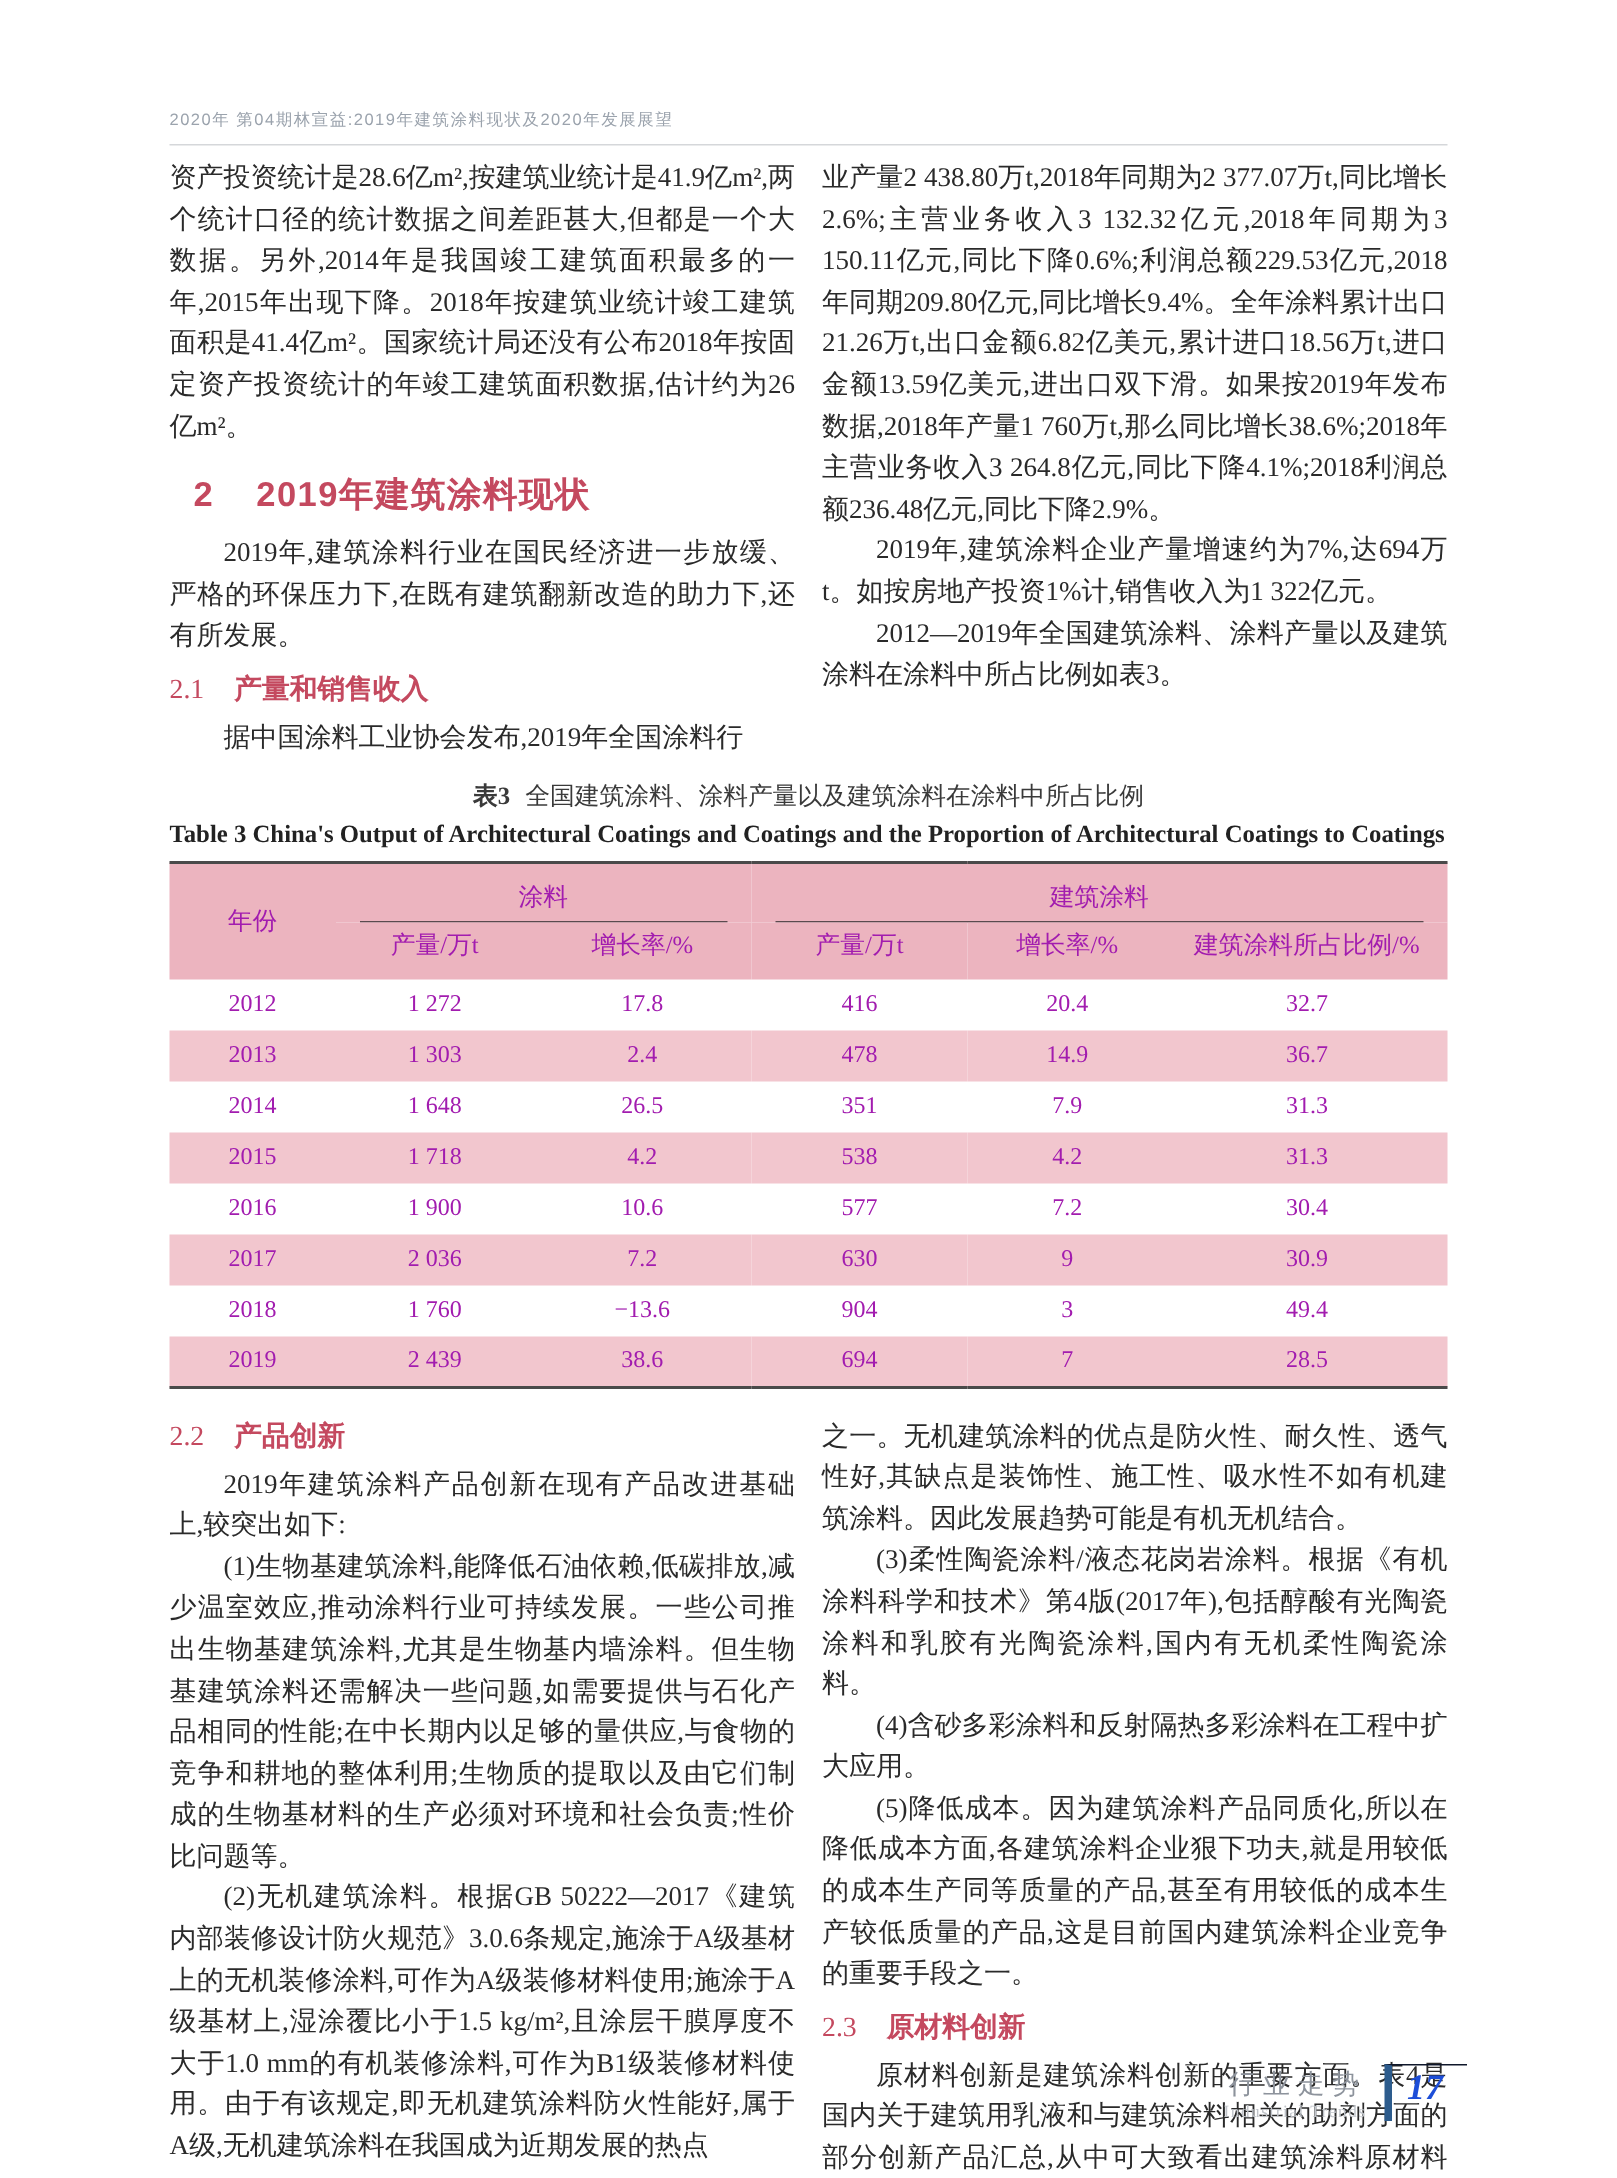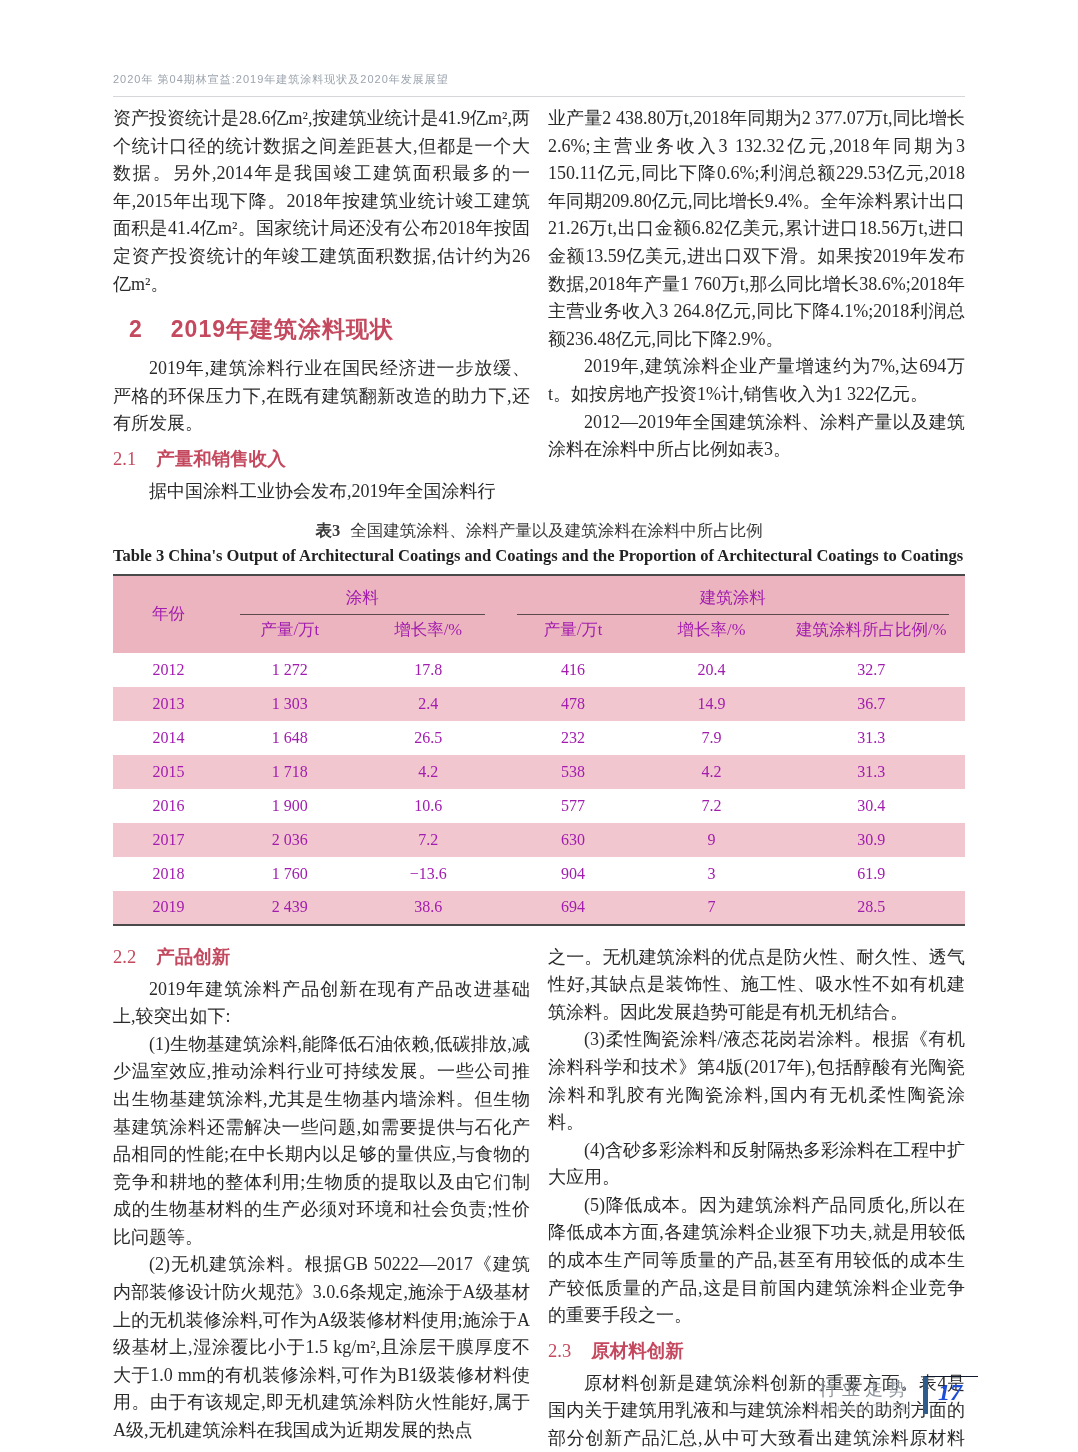--- a/index.html
+++ b/index.html
@@ -229,7 +229,7 @@
             <td>2014</td>
               <td>1 648</td>
               <td>26.5</td>
-              <td>232</td>
+              <td>351</td>
               <td>7.9</td>
               <td>31.3</td>
           </tr>

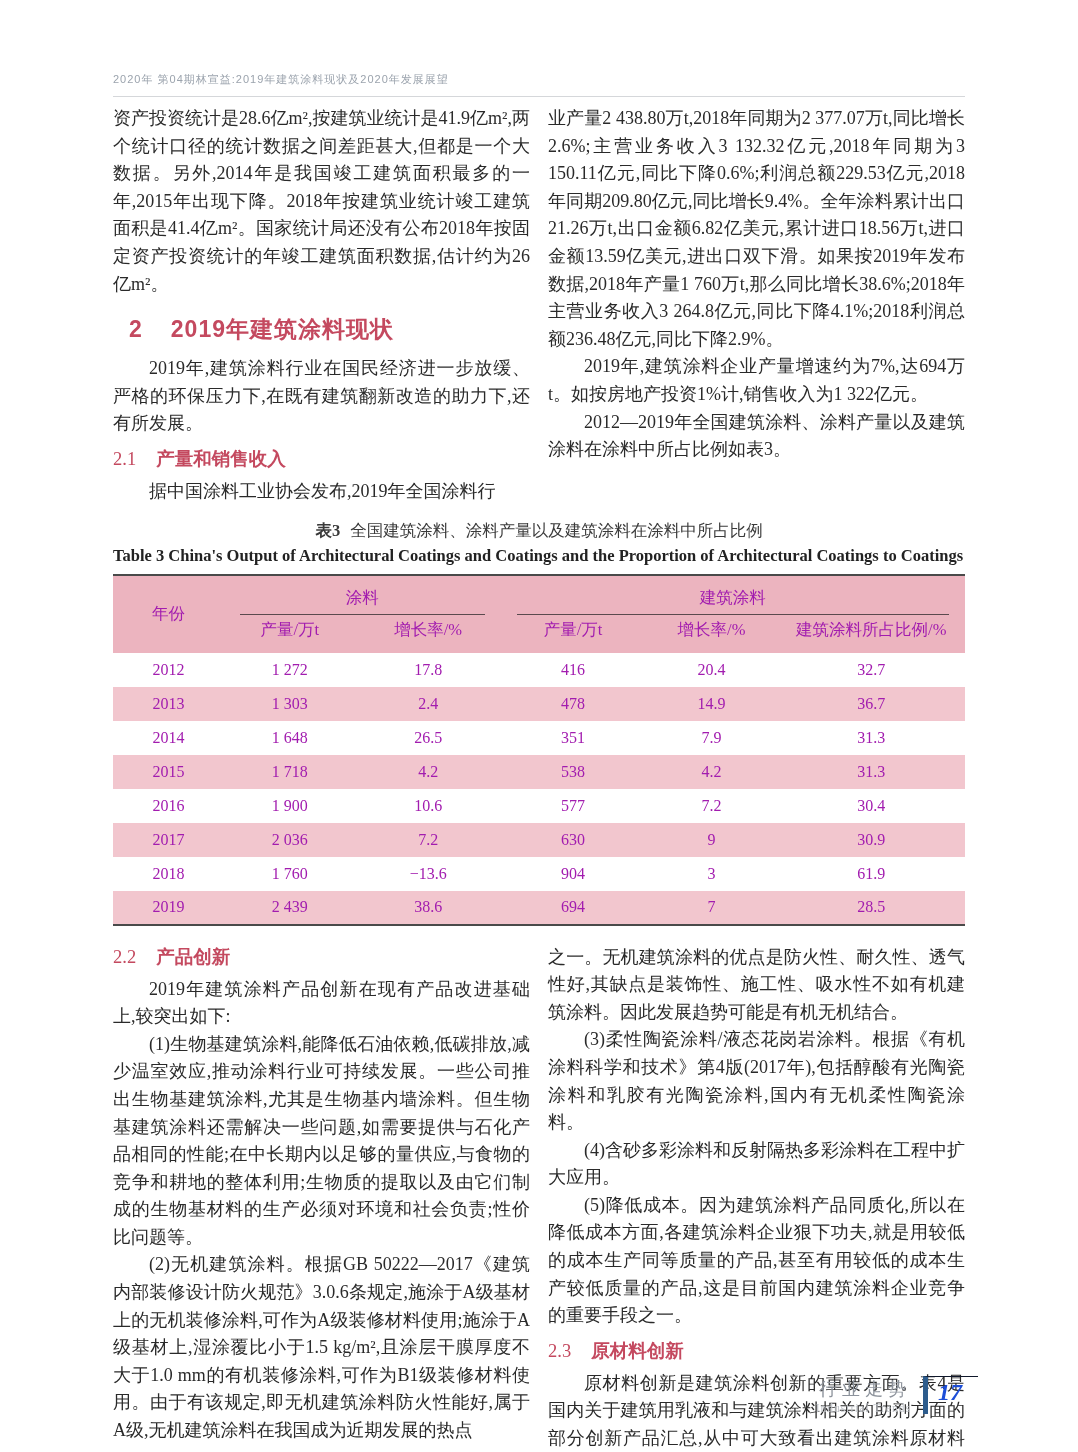--- a/index.html
+++ b/index.html
@@ -263,7 +263,7 @@
               <td>−13.6</td>
               <td>904</td>
               <td>3</td>
-              <td>61.9</td>
+              <td>49.4</td>
           </tr>
           <tr class="stripe">
             <td>2019</td>

